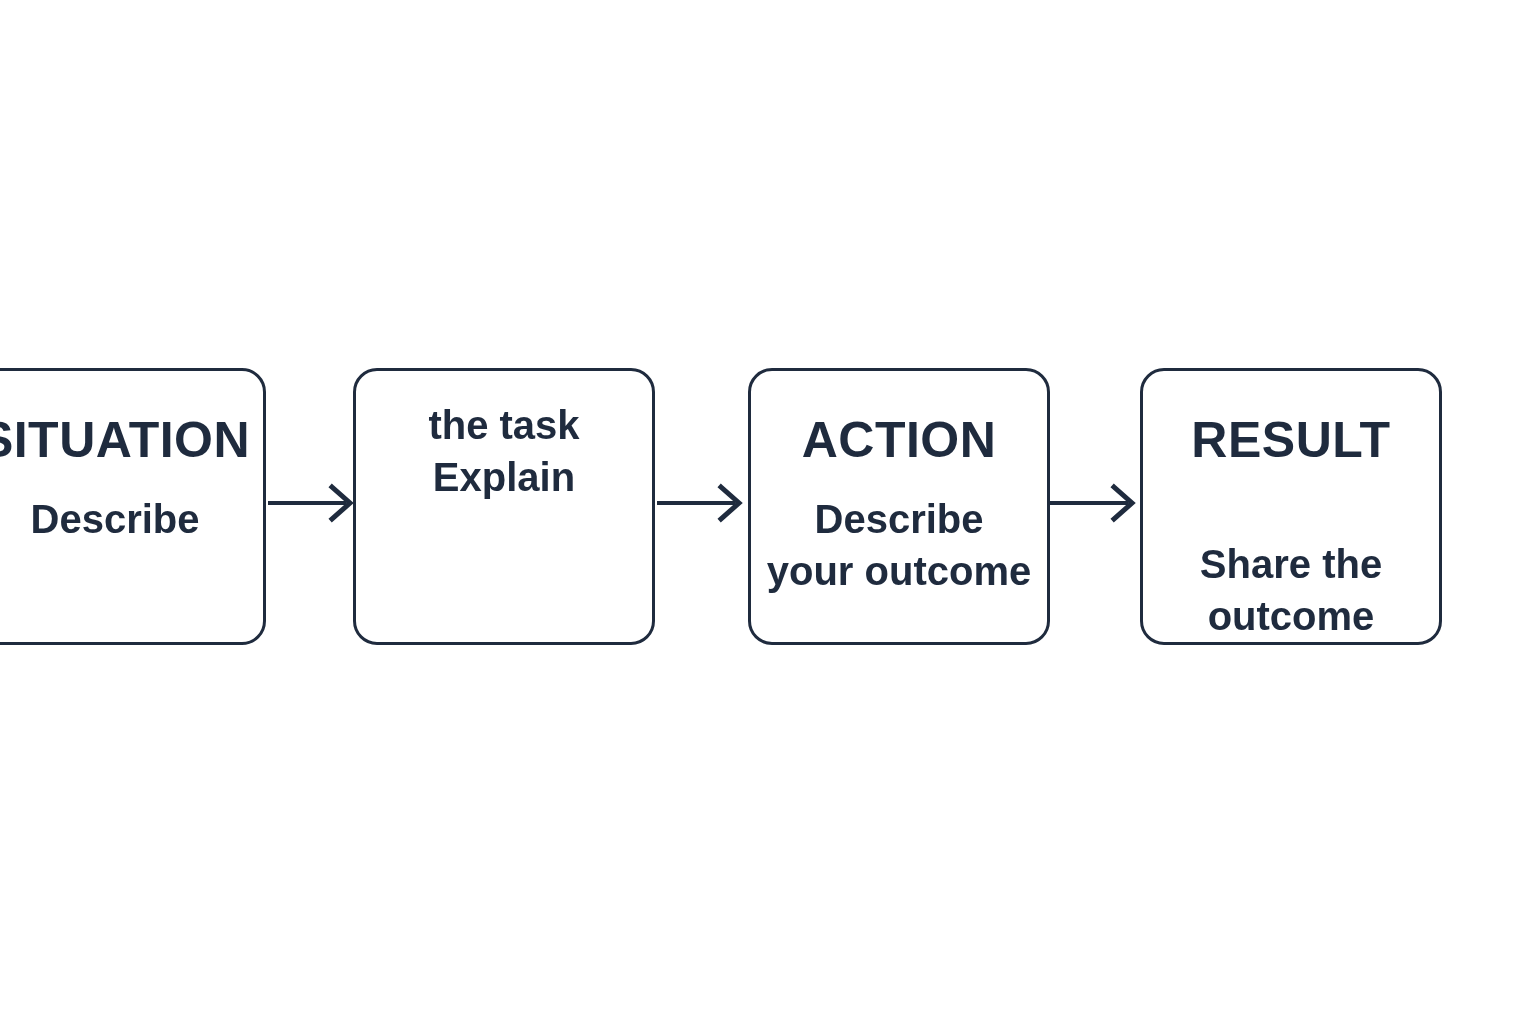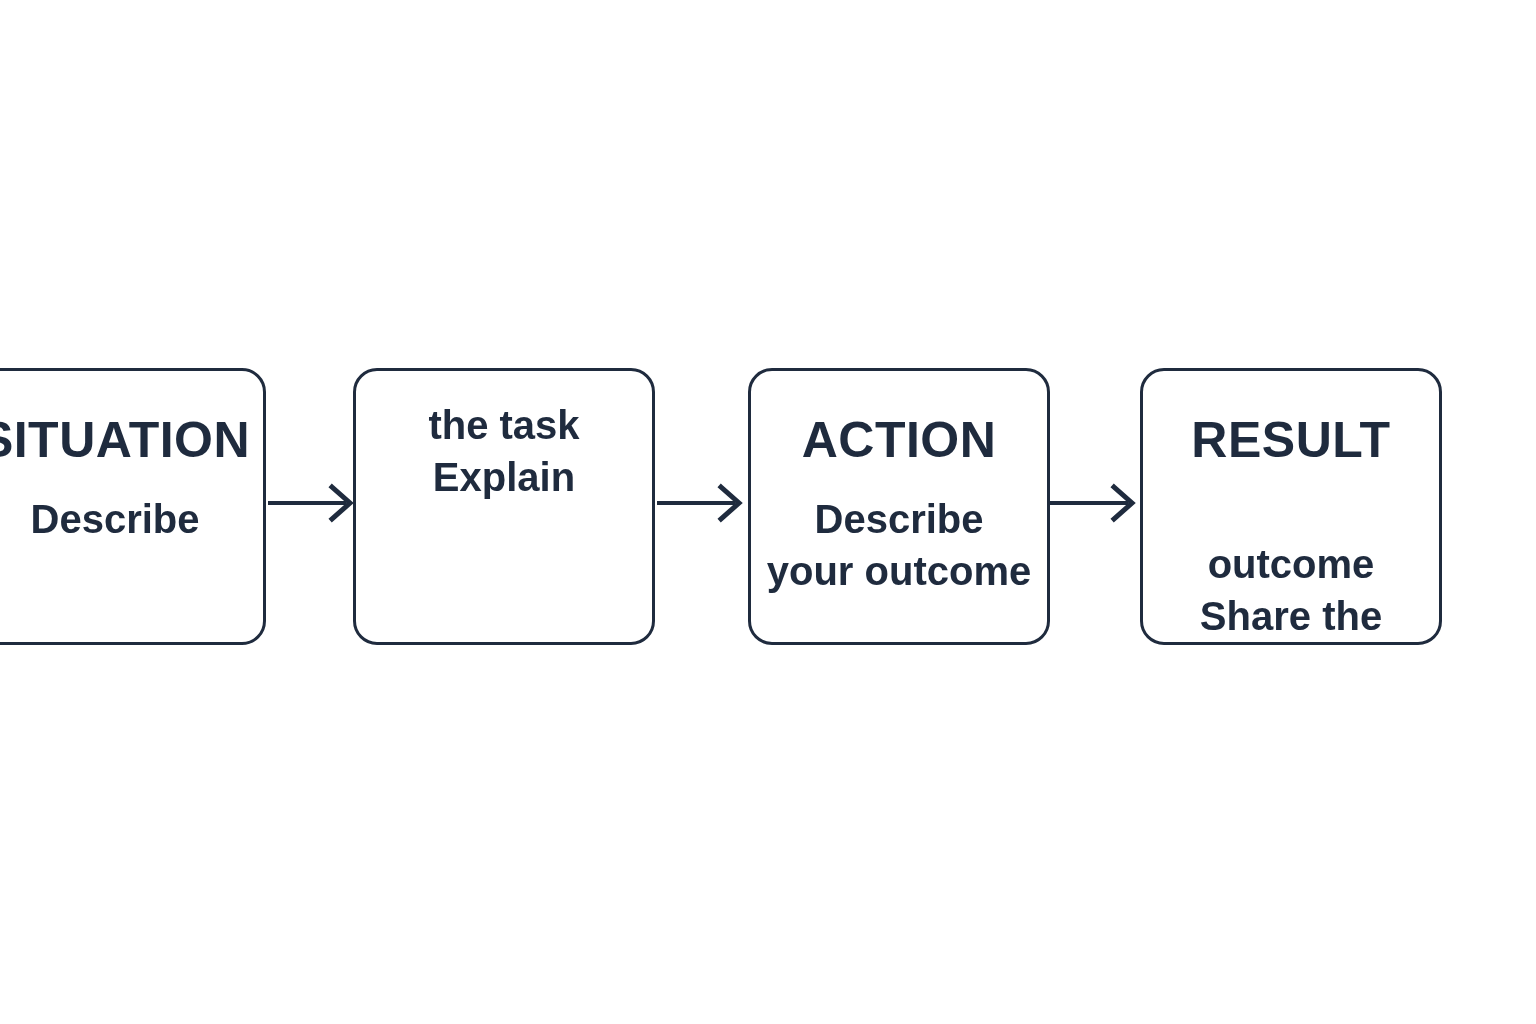--- a/index.html
+++ b/index.html
@@ -129,8 +129,8 @@
   <div class="step-box box-4">
     <div class="step-title">RESULT</div>
     <div class="step-desc">
+      <span class="desc-line">Share the</span>
       <span class="desc-line">outcome</span>
-      <span class="desc-line">Share the</span>
     </div>
   </div>
 

